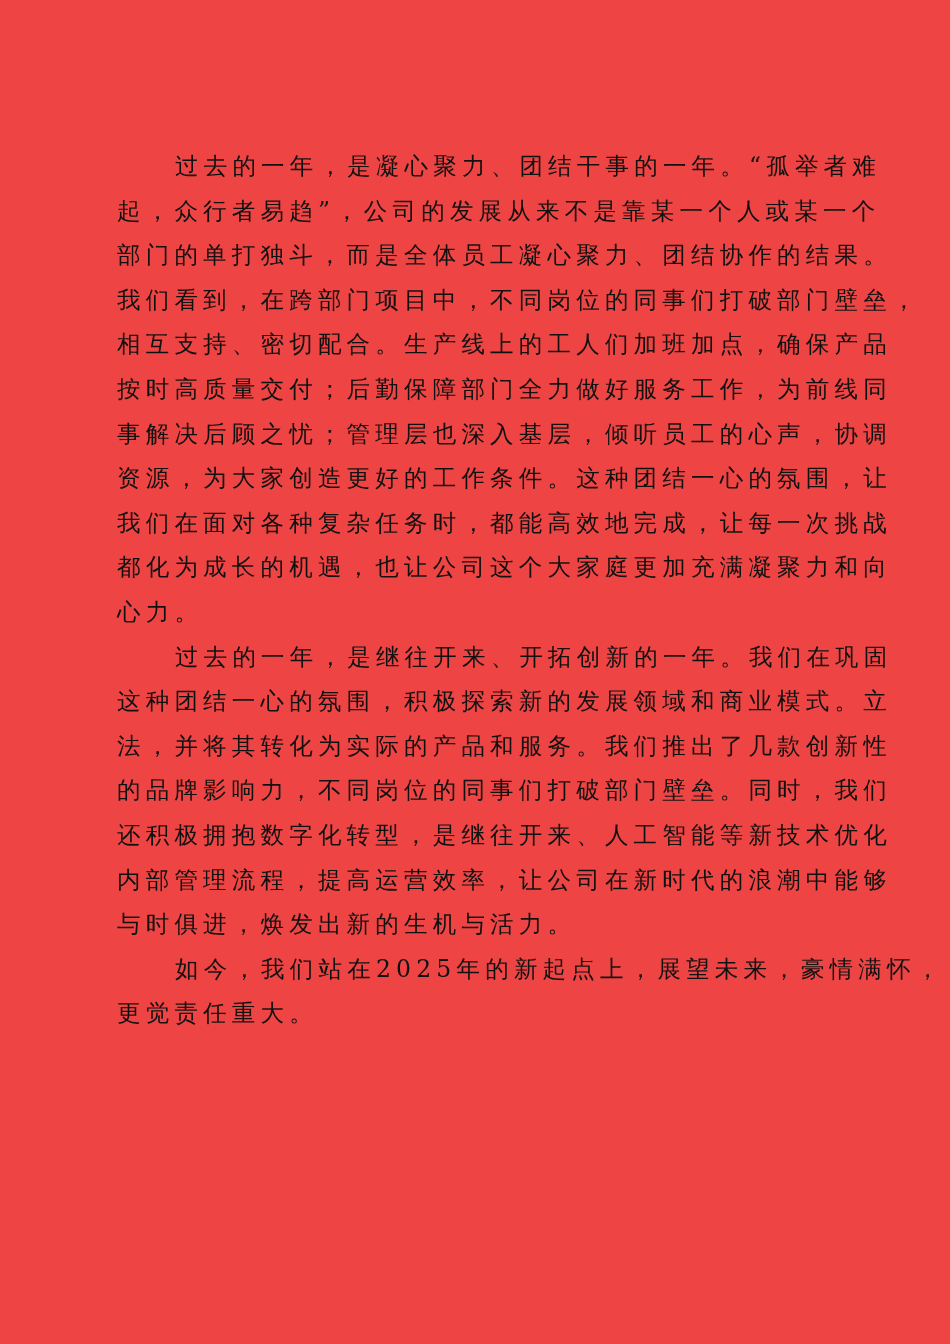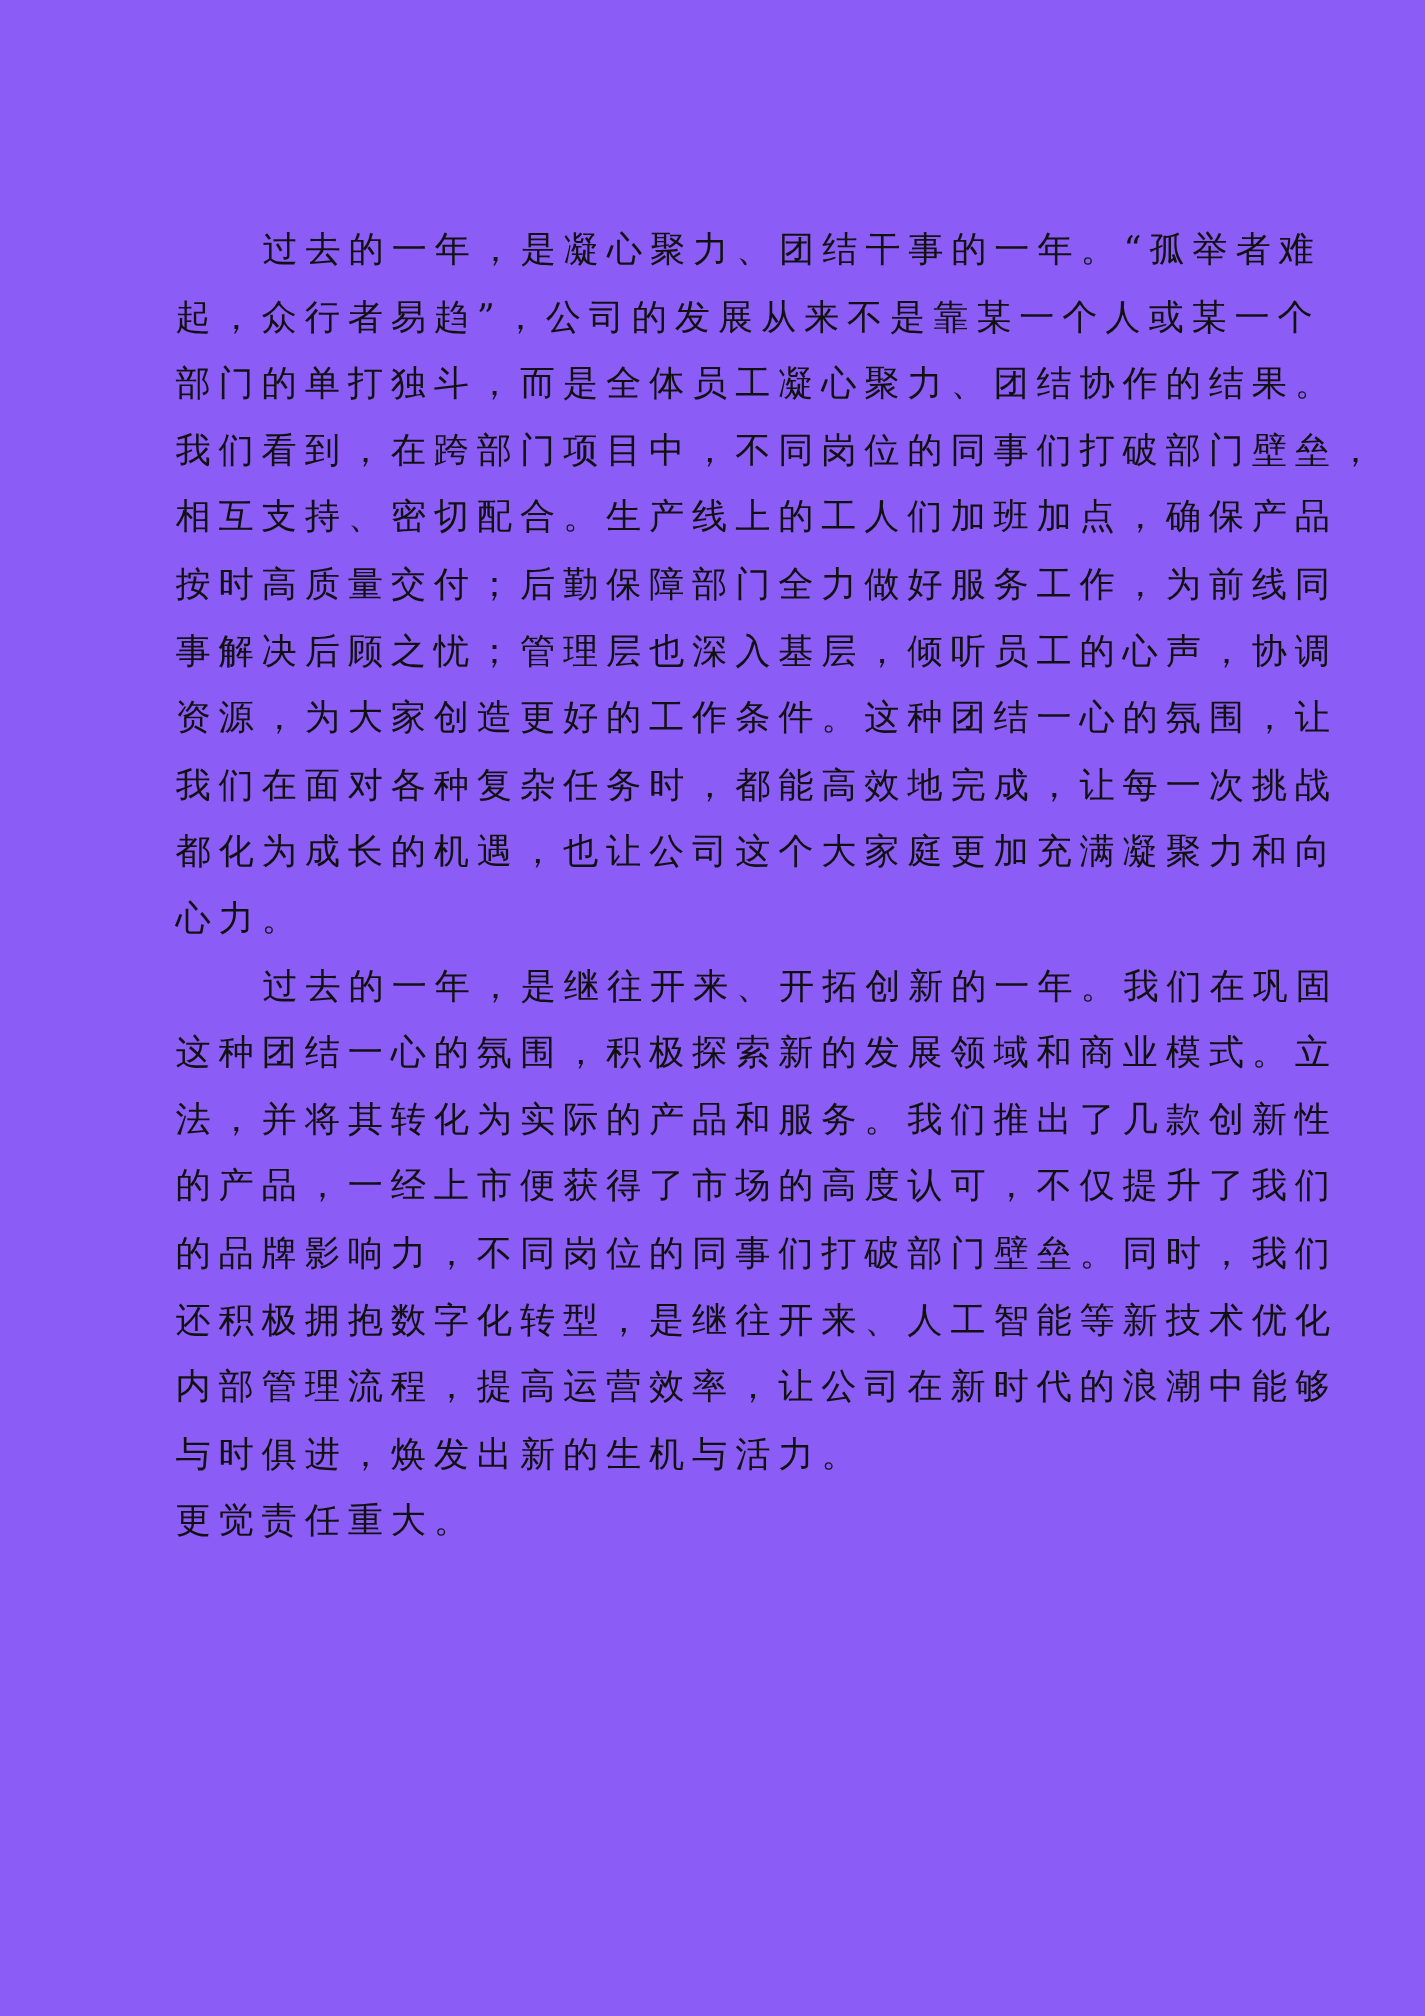--- a/index.html
+++ b/index.html
@@ -19,7 +19,7 @@
       top: 0;
       width: 950px;
       height: 1344px;
-      background: #8b5cf6;
+      background: #ef4444;
     }
     .content {
       position: absolute;

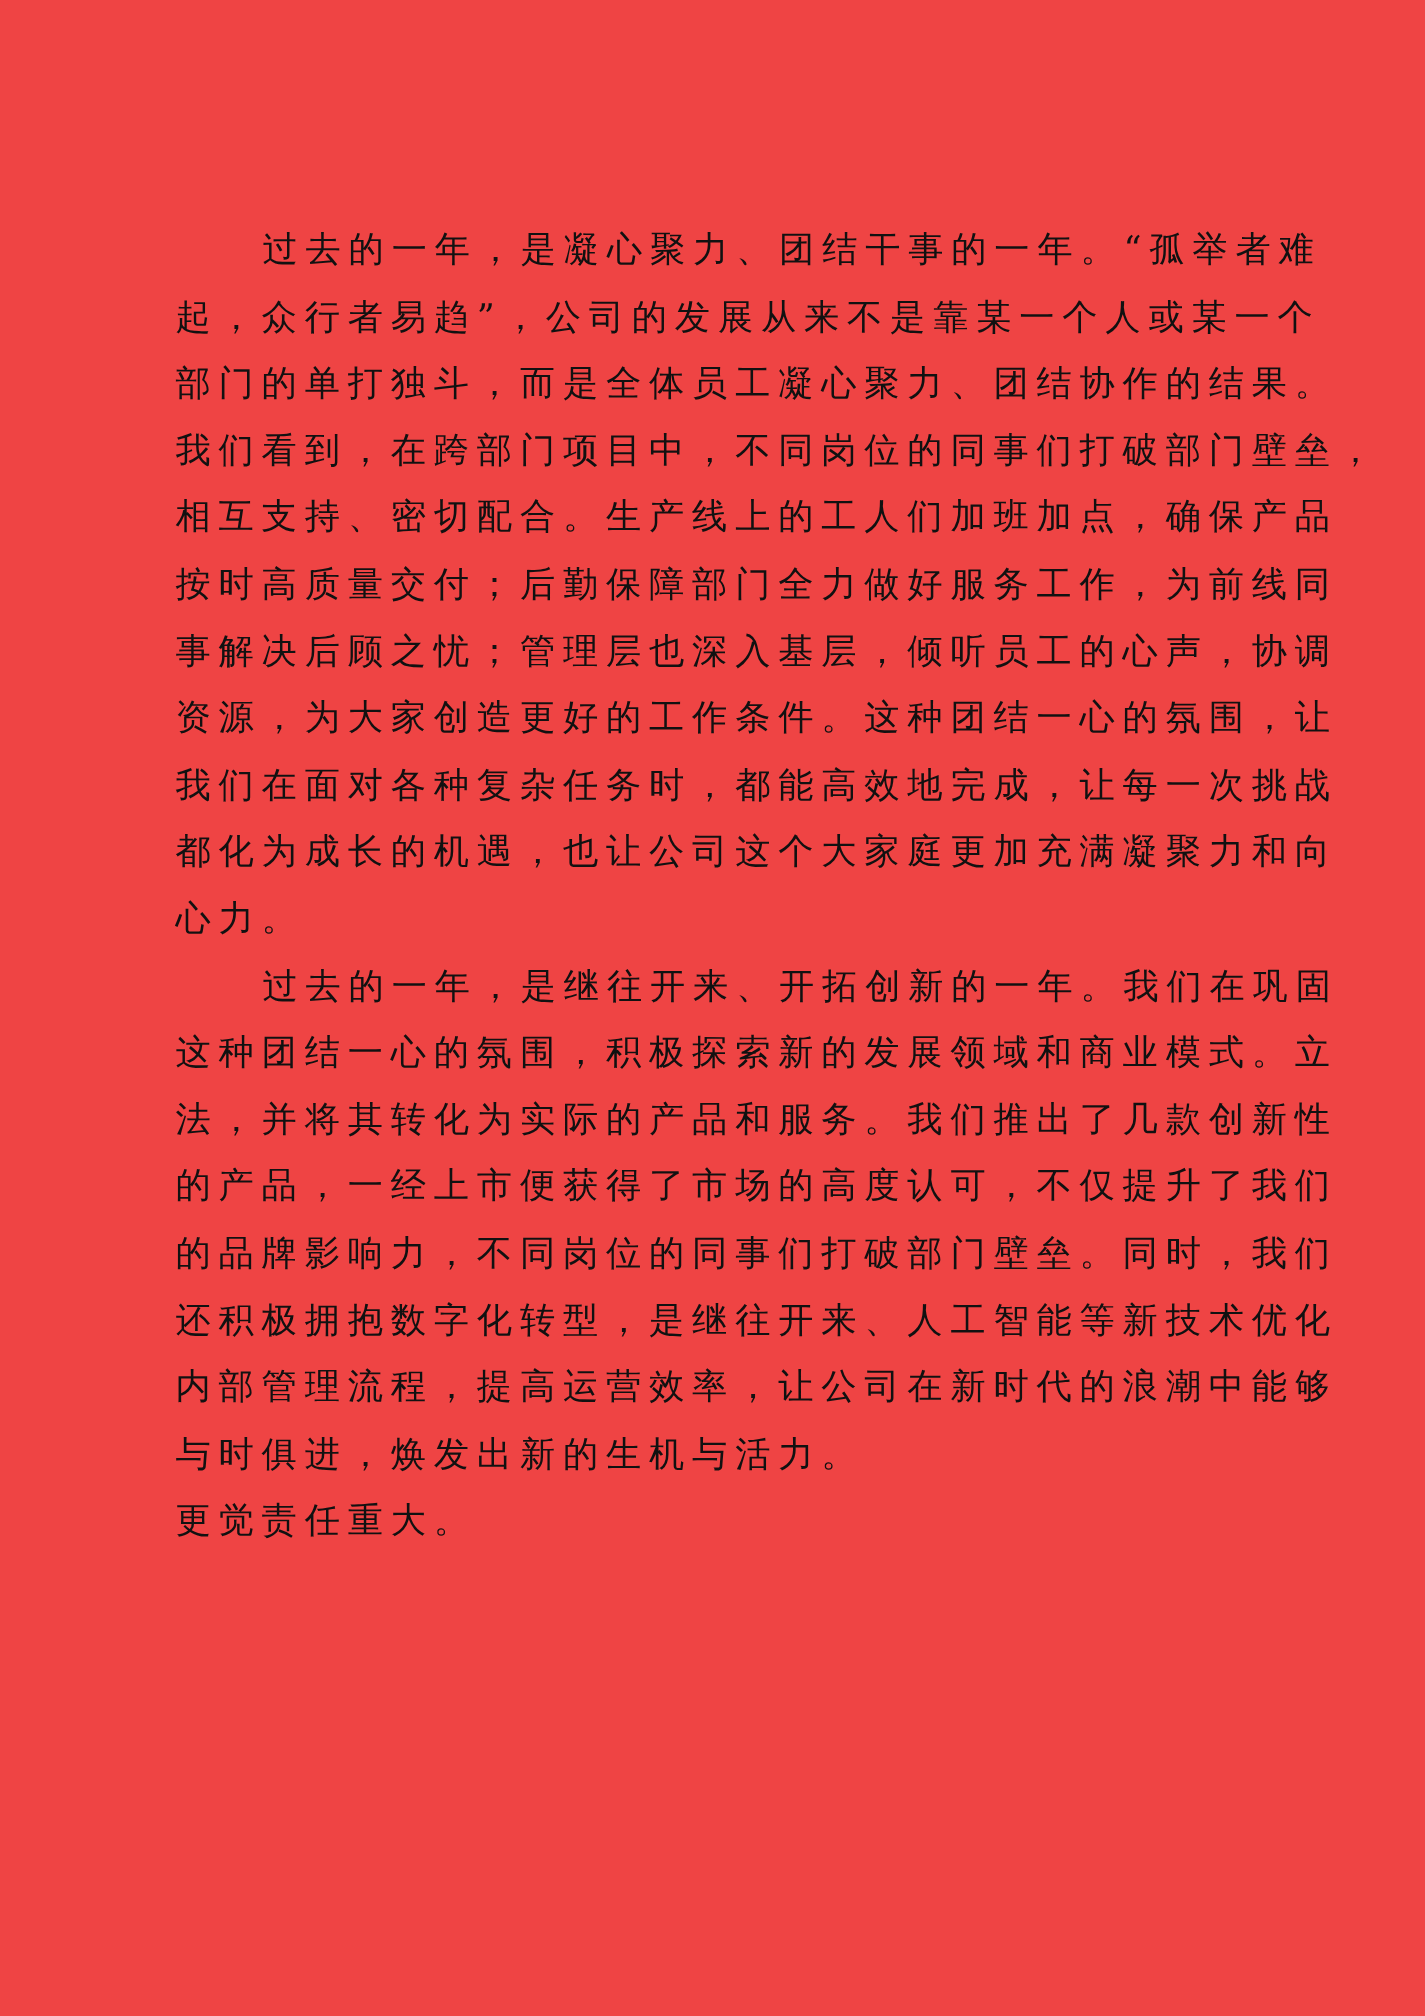--- a/index.html
+++ b/index.html
@@ -70,7 +70,6 @@
       <span class="line indent">过去的一年，是继往开来、开拓创新的一年。我们在巩固</span>
       <span class="line">这种团结一心的氛围，积极探索新的发展领域和商业模式。立</span>
       <span class="line">法，并将其转化为实际的产品和服务。我们推出了几款创新性</span>
-      <span class="line">的产品，一经上市便获得了市场的高度认可，不仅提升了我们</span>
       <span class="line">的品牌影响力，不同岗位的同事们打破部门壁垒。同时，我们</span>
       <span class="line">还积极拥抱数字化转型，是继往开来、人工智能等新技术优化</span>
       <span class="line">内部管理流程，提高运营效率，让公司在新时代的浪潮中能够</span>

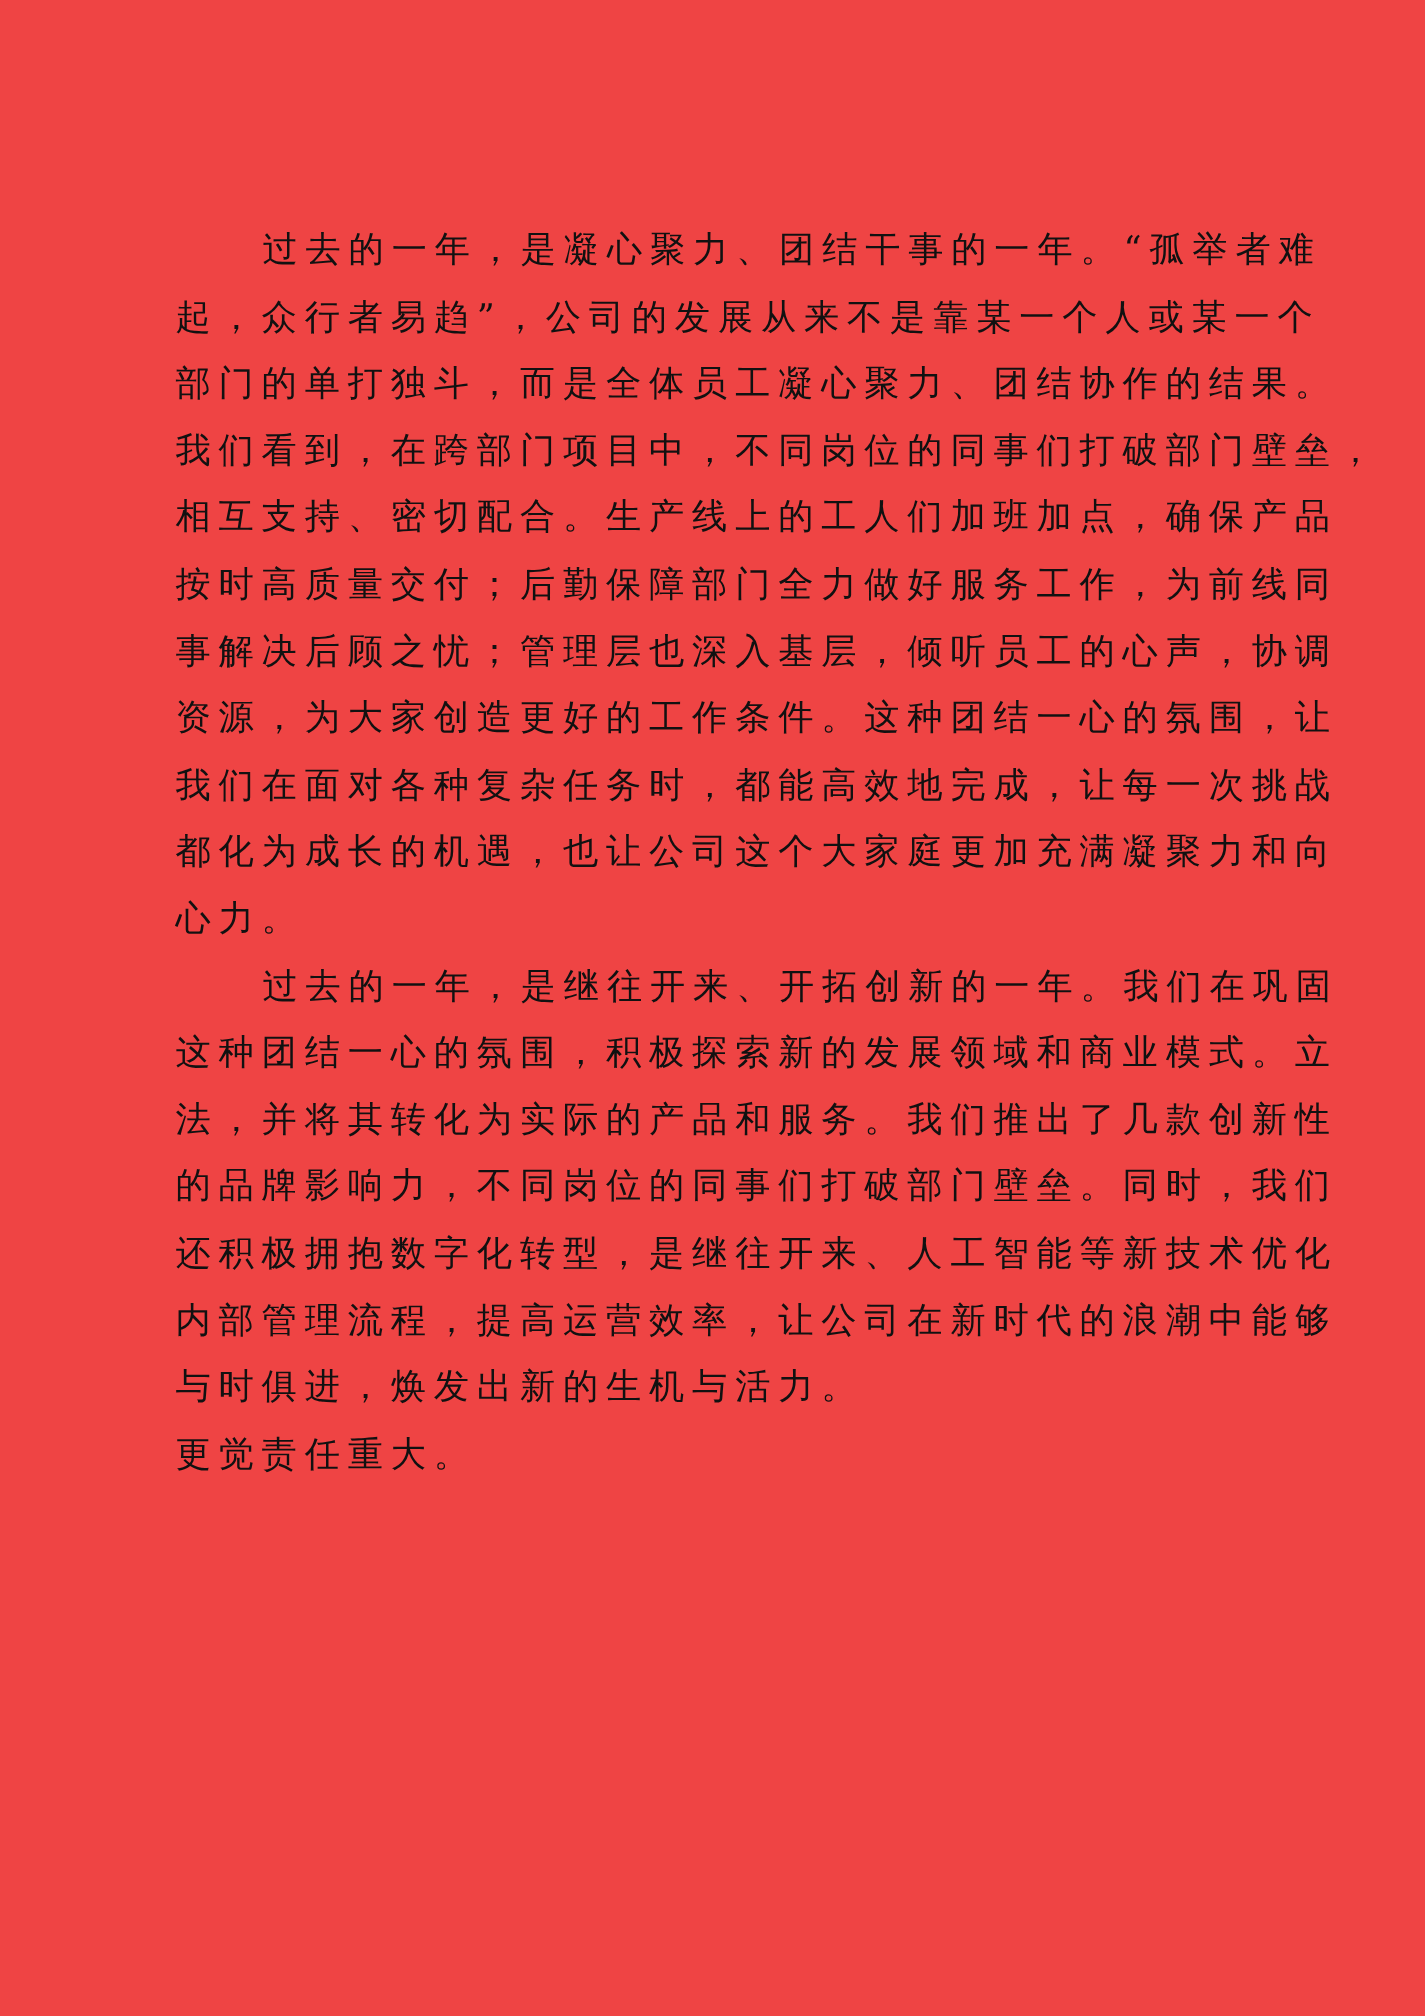--- a/index.html
+++ b/index.html
@@ -77,6 +77,7 @@
     </div>
 
     <div class="para-block">
+      <span class="line indent">如今，我们站在2025年的新起点上，展望未来，豪情满怀，</span>
       <span class="line last">更觉责任重大。</span>
     </div>
 

